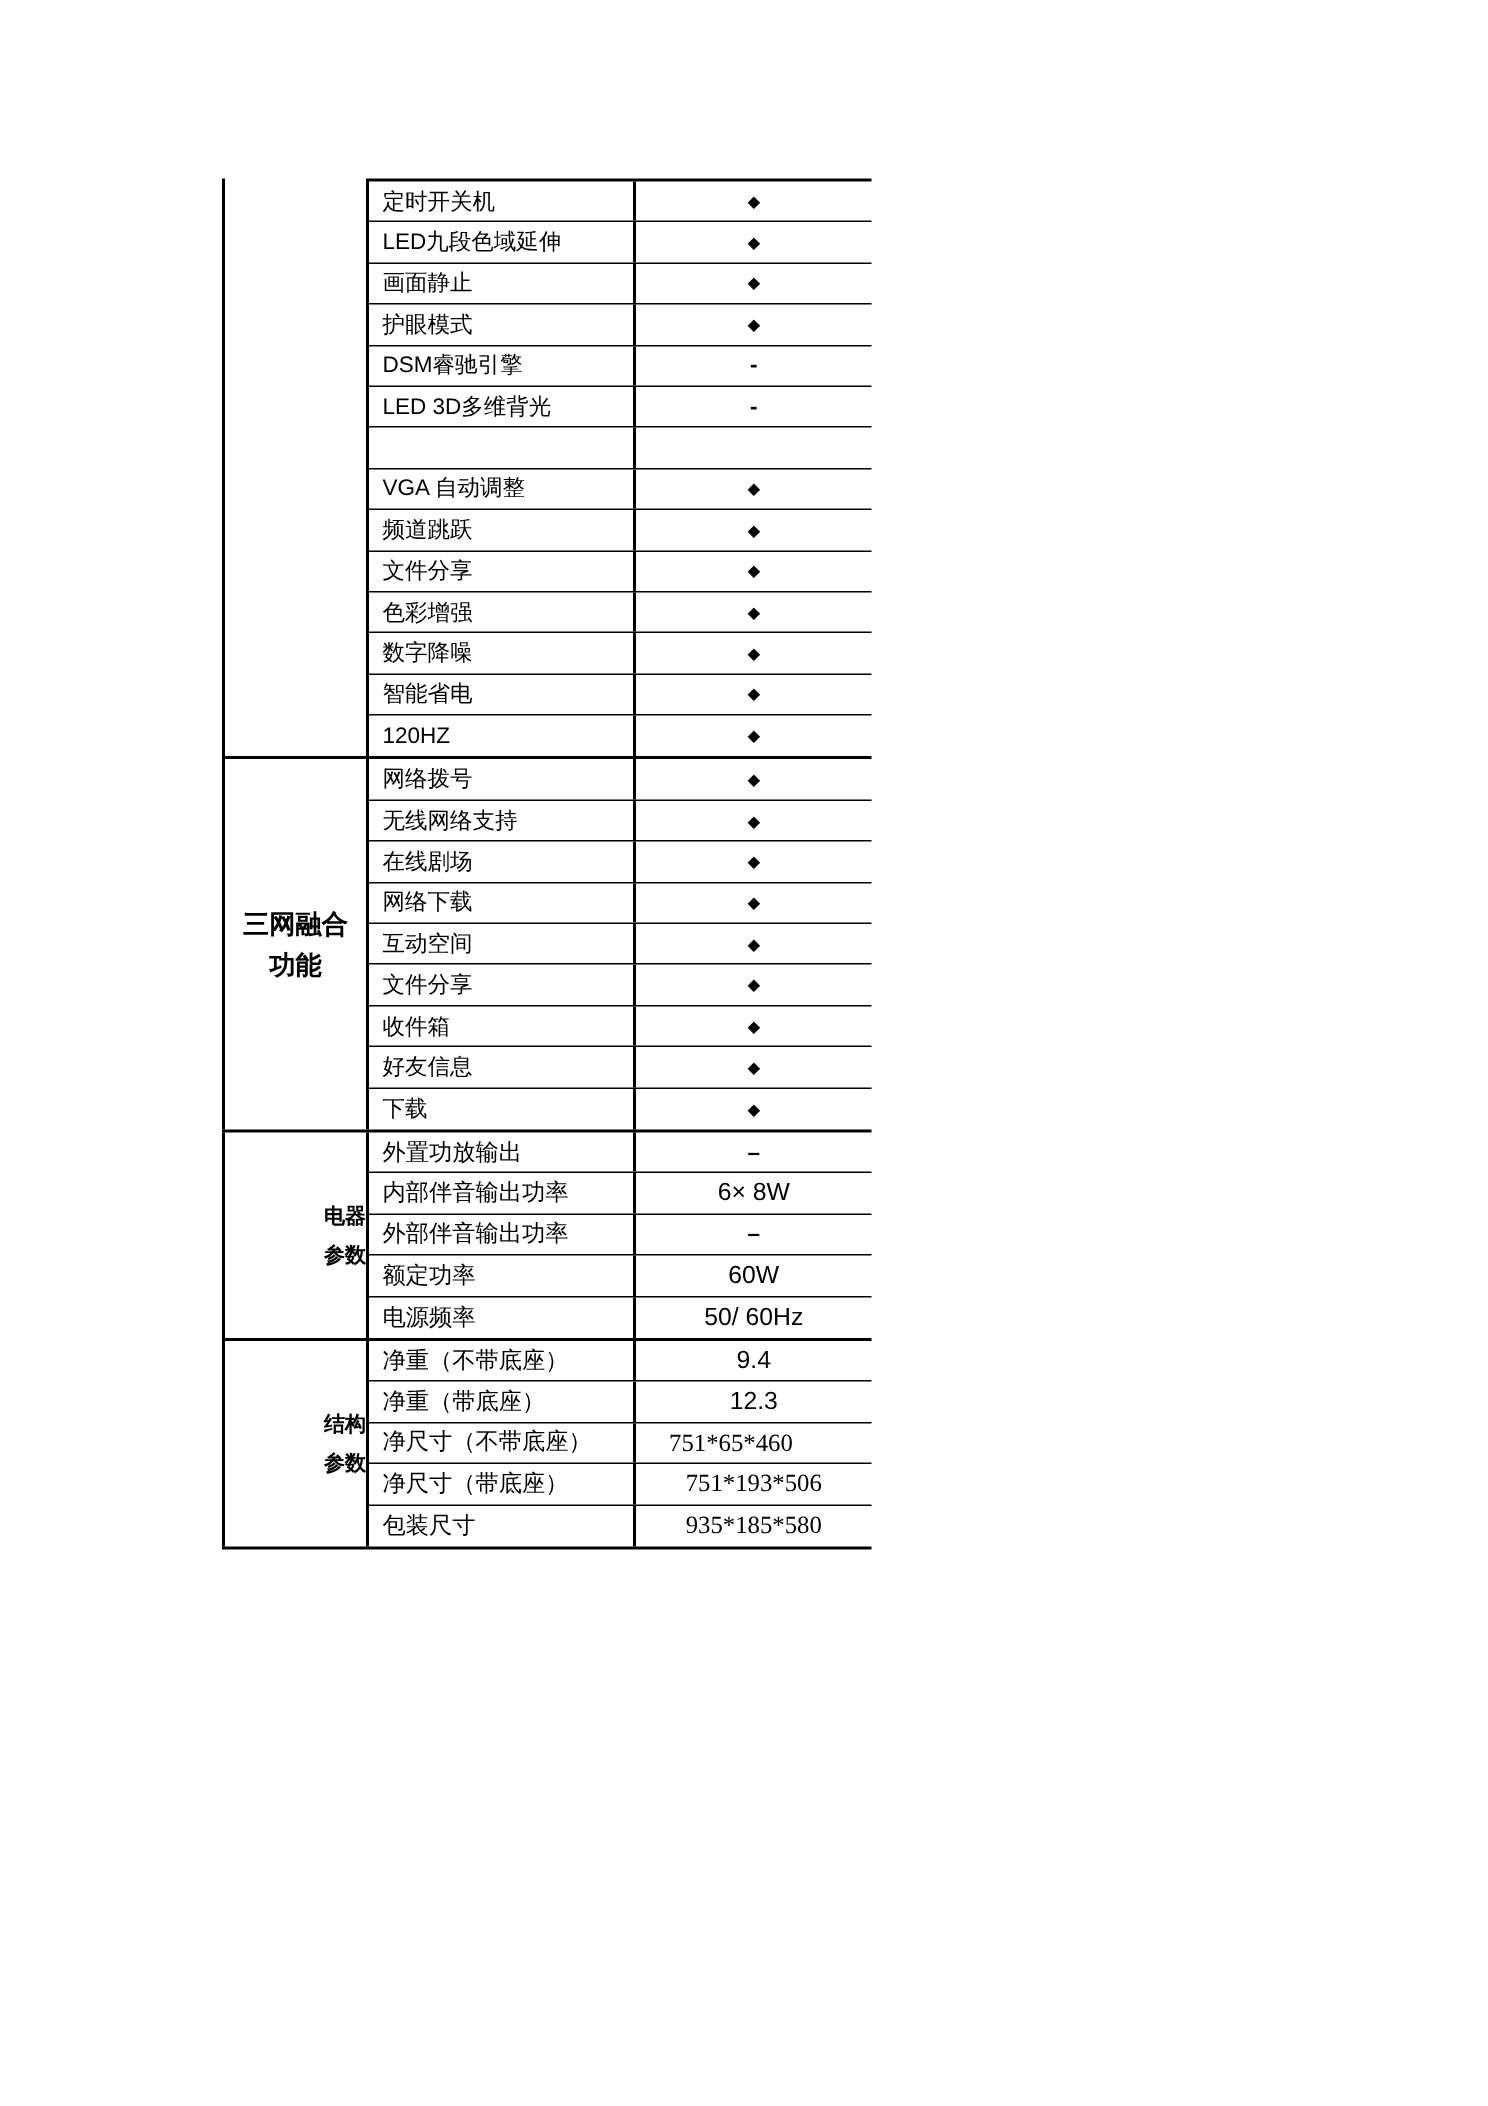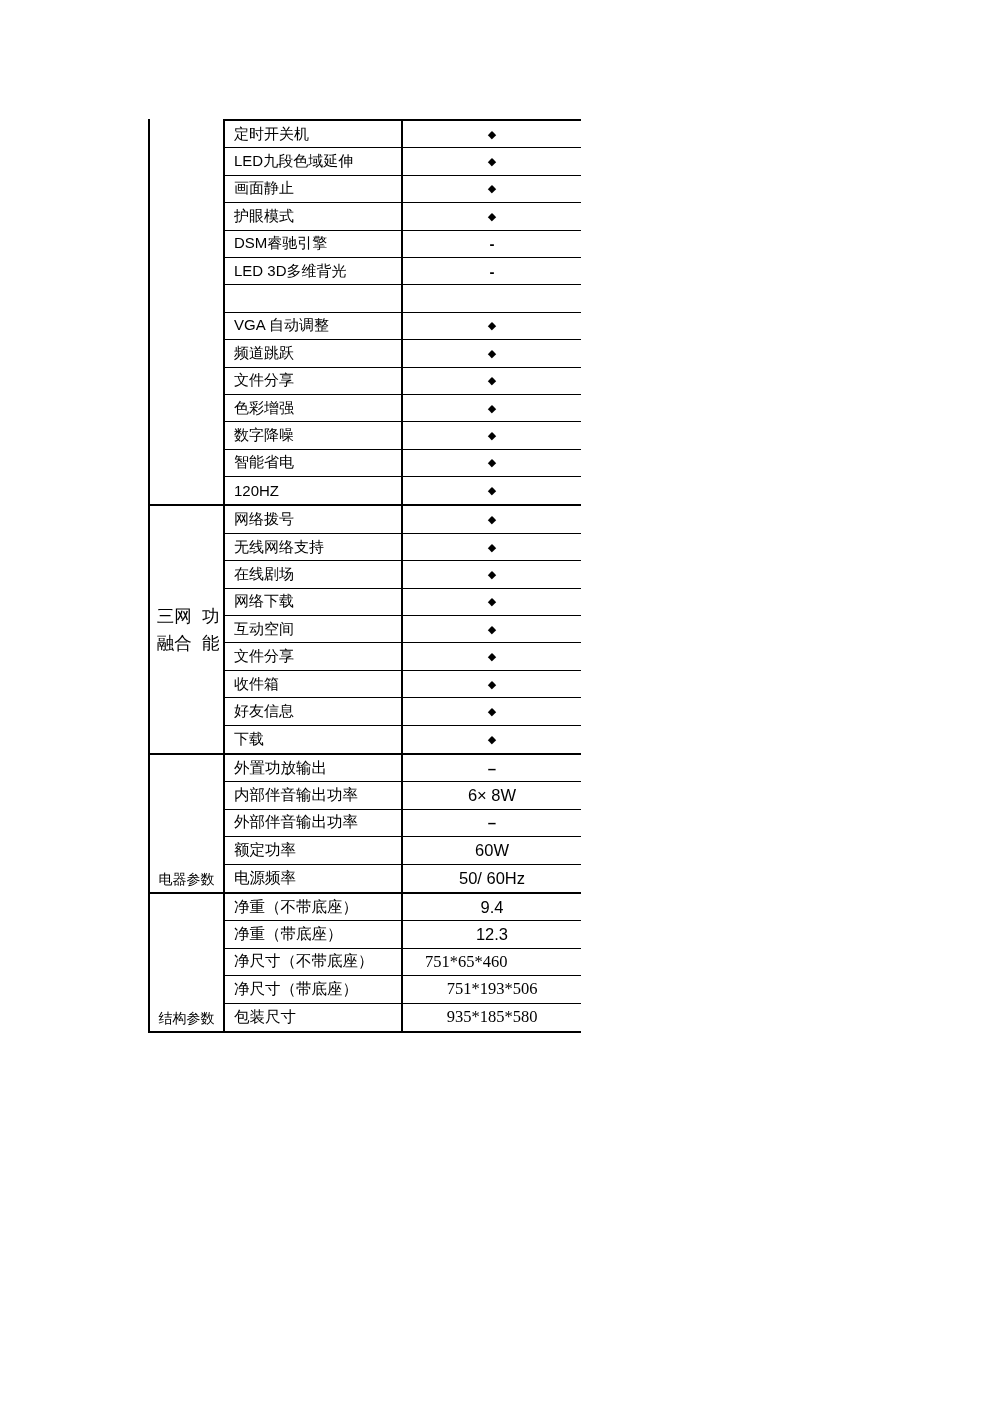--- a/index.html
+++ b/index.html
@@ -31,16 +31,16 @@
     border-top: 2.5px solid #000;
   }
   .cat {
-    width: 77px;
+    width: 98px;
     box-sizing: border-box;
     border-left: 2px solid #000;
     border-right: 2px solid #000;
     display: flex;
-    flex-direction: row;
+    flex-direction: column;
     align-items: center;
     justify-content: center;
     text-align: center;
-    font-weight: normal;
+    font-weight: bold;
   }
   .cat-s2 { font-size: 17.5px; line-height: 27px; }
   .cat-s34 { font-size: 14px; line-height: 26px; align-items: flex-end; }

